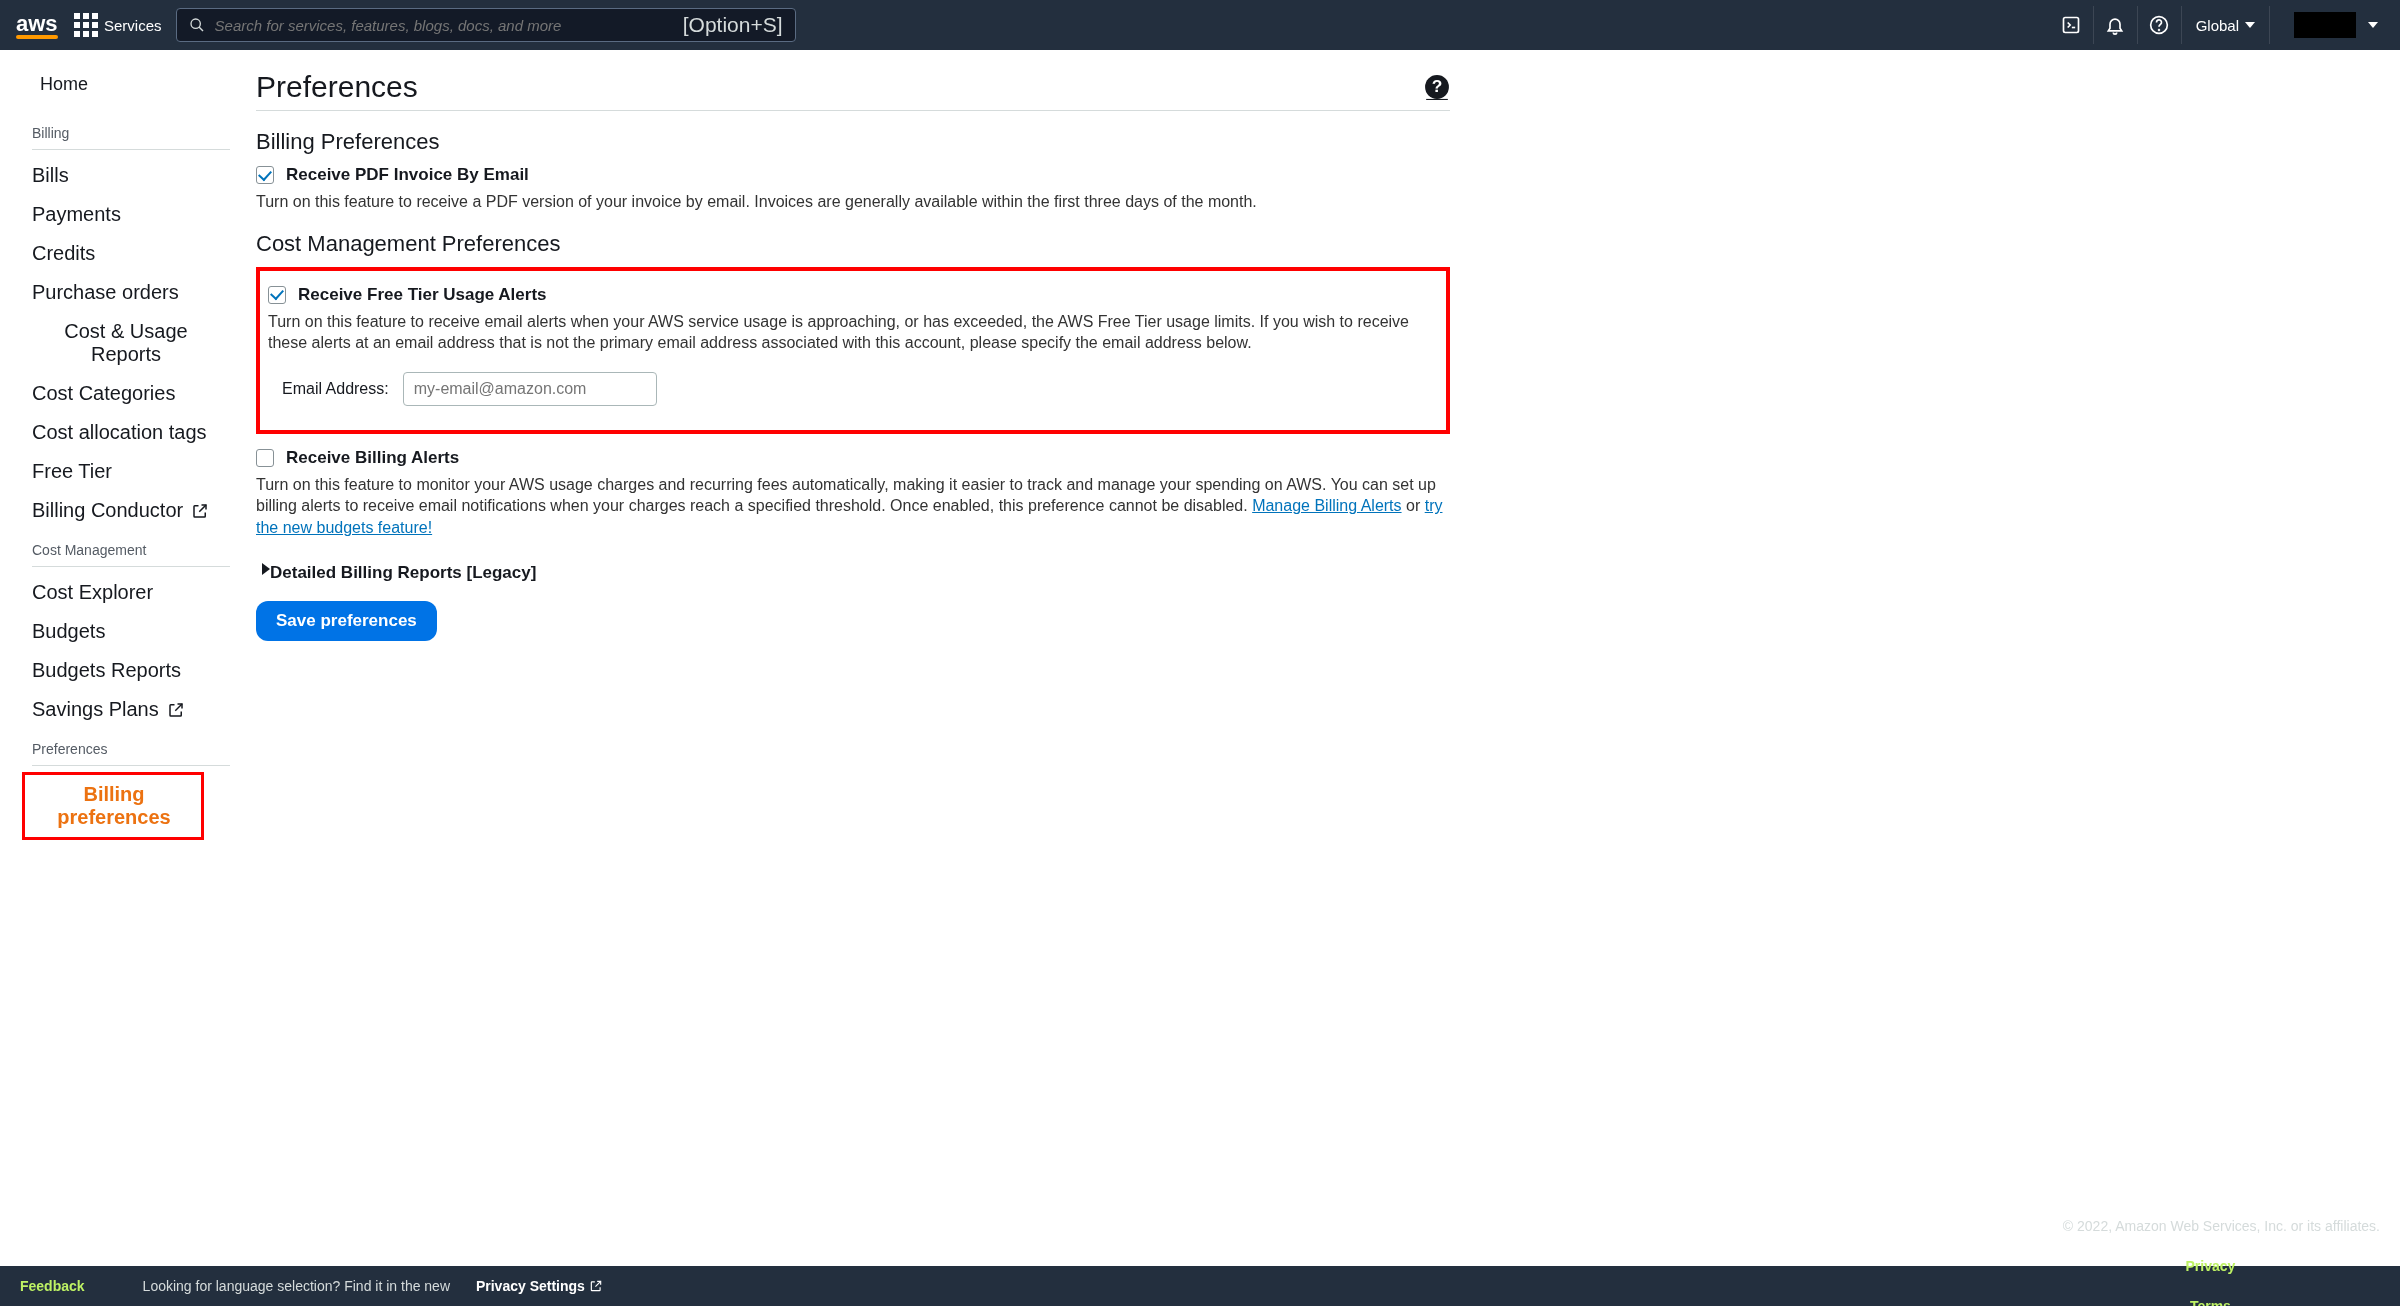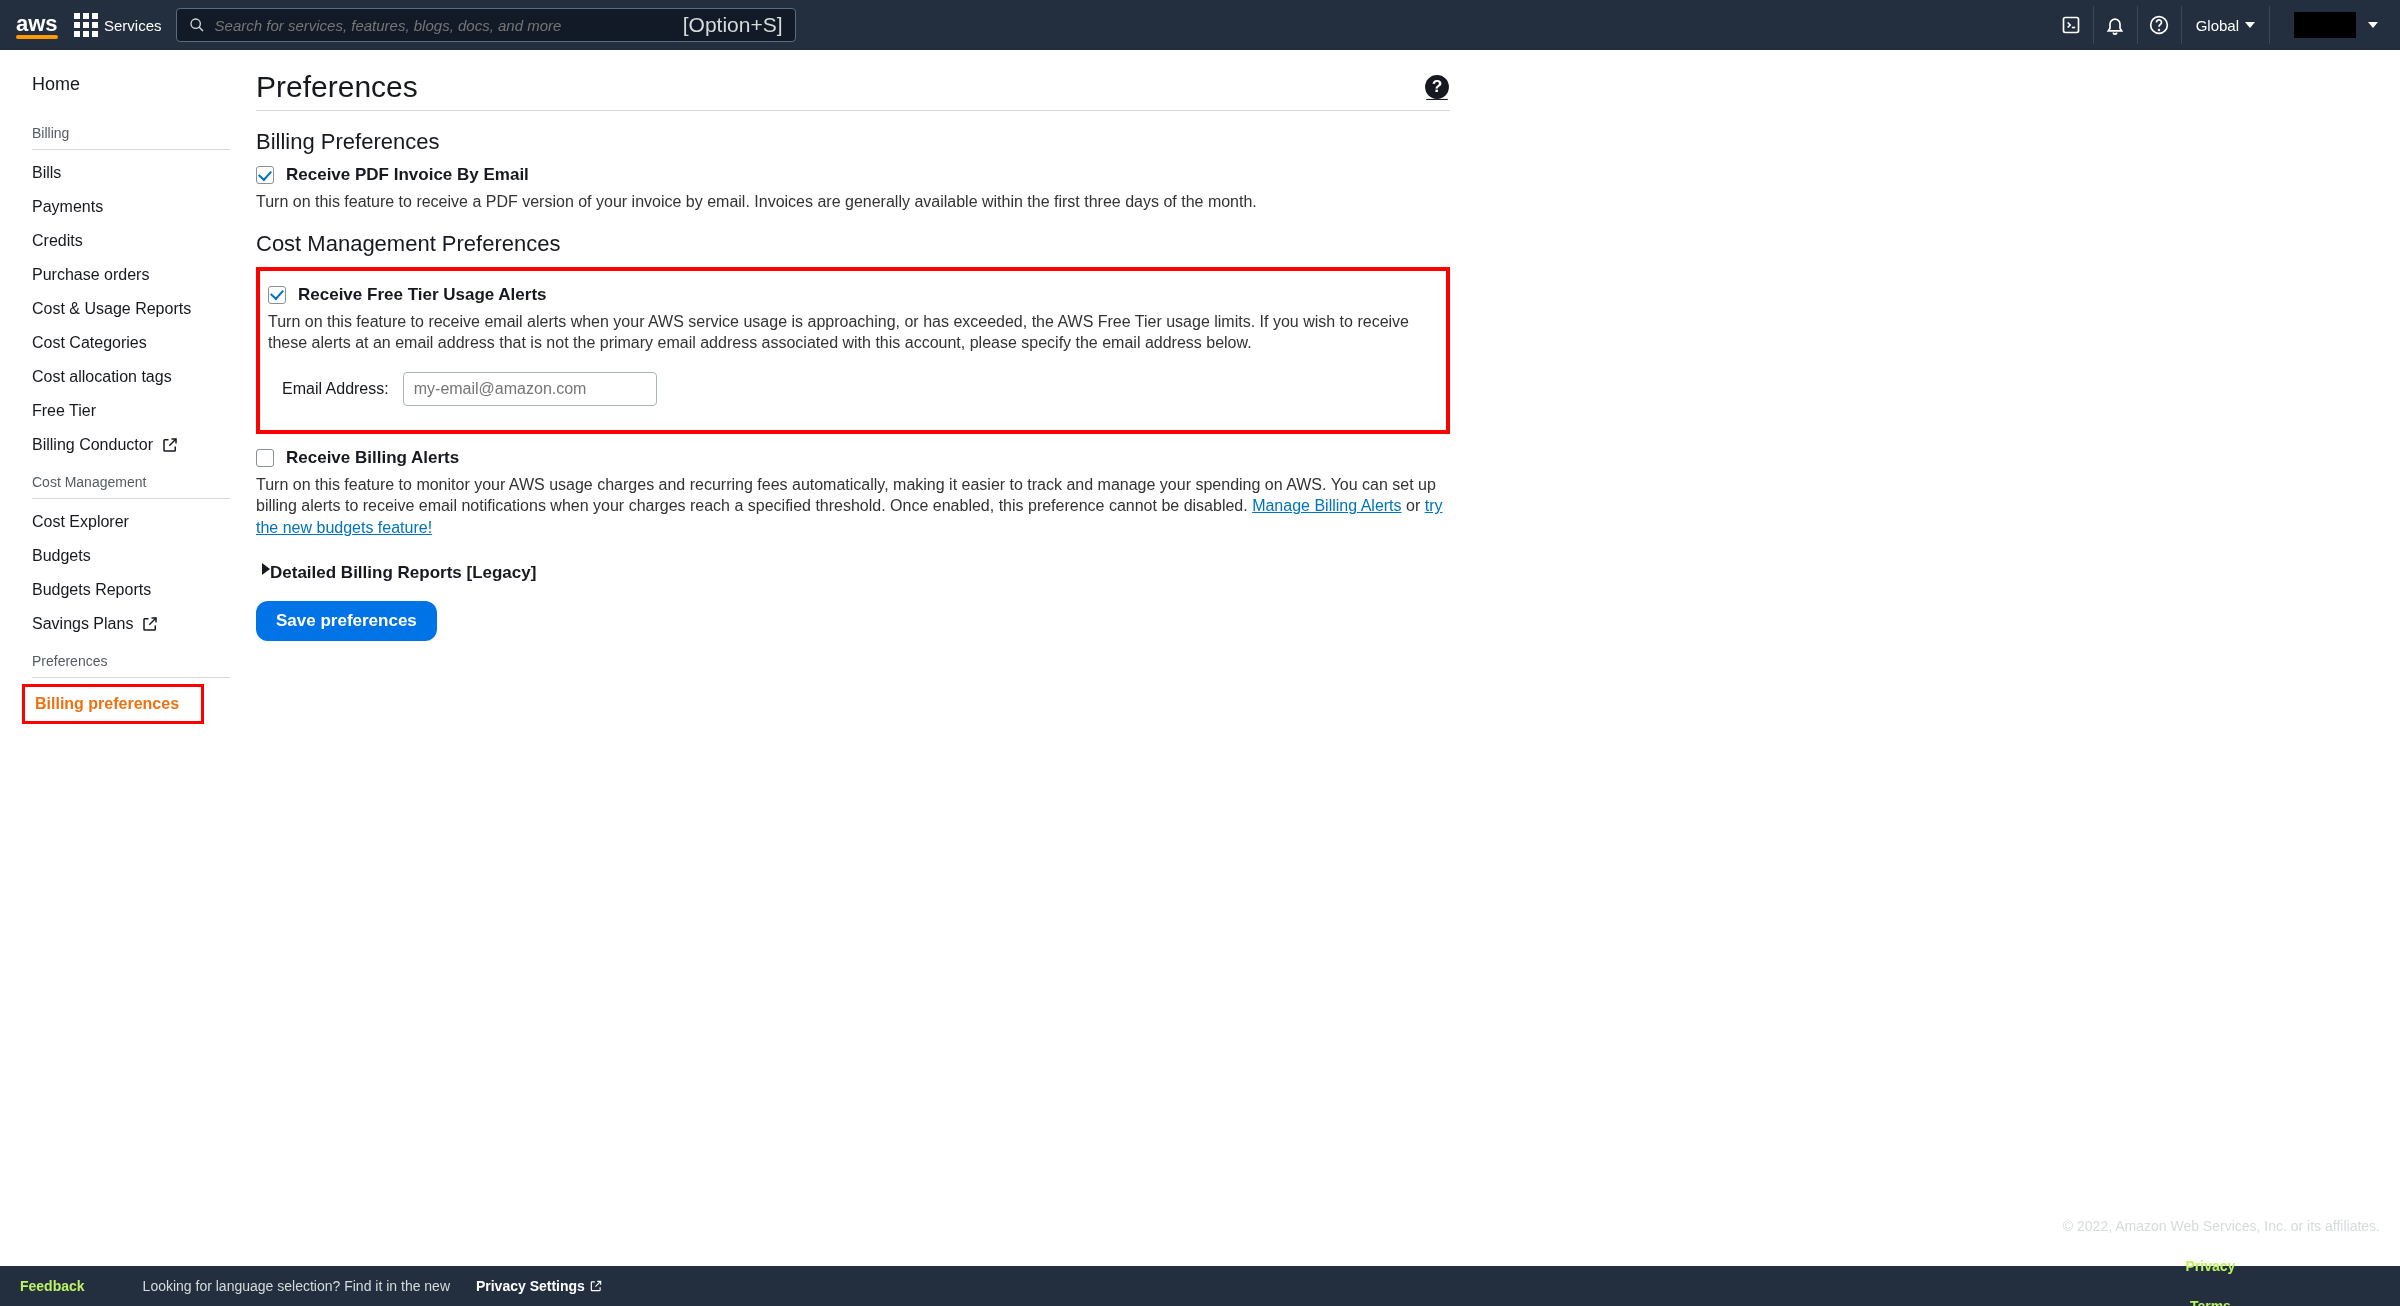--- a/index.html
+++ b/index.html
@@ -28,7 +28,7 @@
 
     
     .sidebar { width: 250px; padding: 20px 0 10px 0; flex-shrink: 0; }
-    .side-home { font-size: 18px; padding: 4px 30px 18px 32px; cursor: pointer; }
+    .side-home { font-size: 18px; padding: 4px 30px 18px 32px; cursor: pointer; margin-left: 8px; }
     .side-section { font-size: 14px; color: #545b64; padding: 6px 32px 4px 32px; margin-top: 6px; }
     .side-hr { border: none; border-top: 1px solid #d5dbdb; margin: 4px 20px 6px 32px; }
     .side-item { font-size: 16px; padding: 8px 30px 8px 32px; display: flex; align-items: center; gap: 8px; cursor: pointer; }

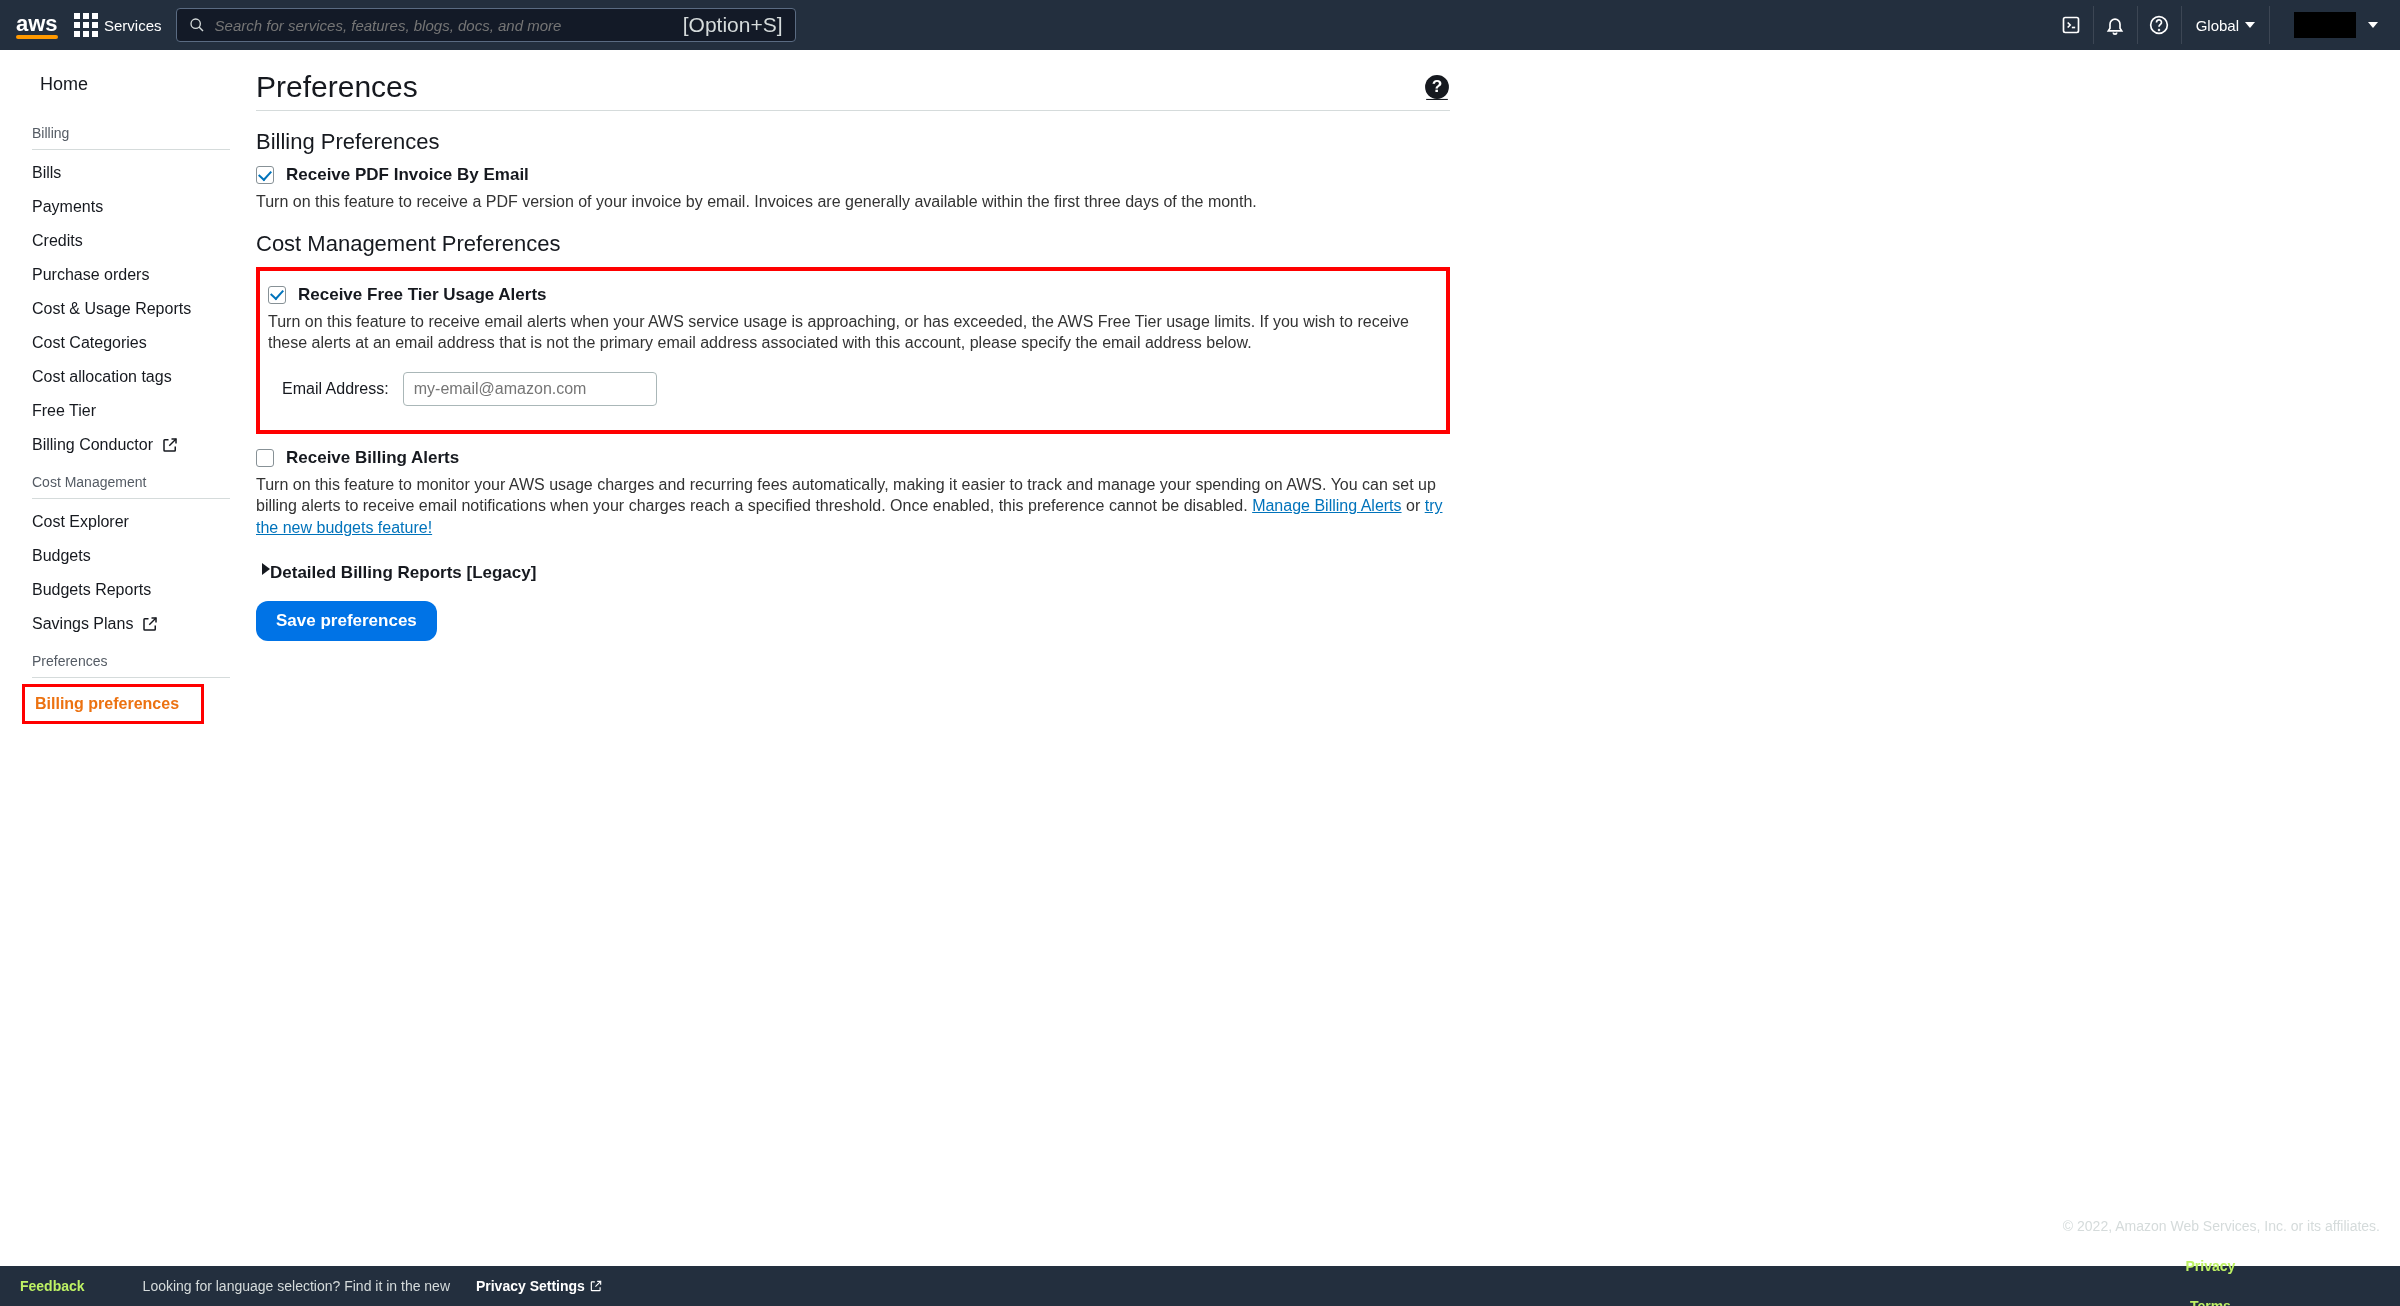--- a/index.html
+++ b/index.html
@@ -31,7 +31,7 @@
     .side-home { font-size: 18px; padding: 4px 30px 18px 32px; cursor: pointer; margin-left: 8px; }
     .side-section { font-size: 14px; color: #545b64; padding: 6px 32px 4px 32px; margin-top: 6px; }
     .side-hr { border: none; border-top: 1px solid #d5dbdb; margin: 4px 20px 6px 32px; }
-    .side-item { font-size: 16px; padding: 8px 30px 8px 32px; display: flex; align-items: center; gap: 8px; cursor: pointer; }
+    .side-item { font-size: 20px; padding: 8px 30px 8px 32px; display: flex; align-items: center; gap: 8px; cursor: pointer; text-align: center; }
     .side-item.active { color: #ec7211; font-weight: 700; }
     .highlight-red { border: 3px solid #ff0000; margin: 0 46px 0 22px; padding: 6px 0; }
     .highlight-red .side-item { padding: 2px 8px 2px 10px; }

